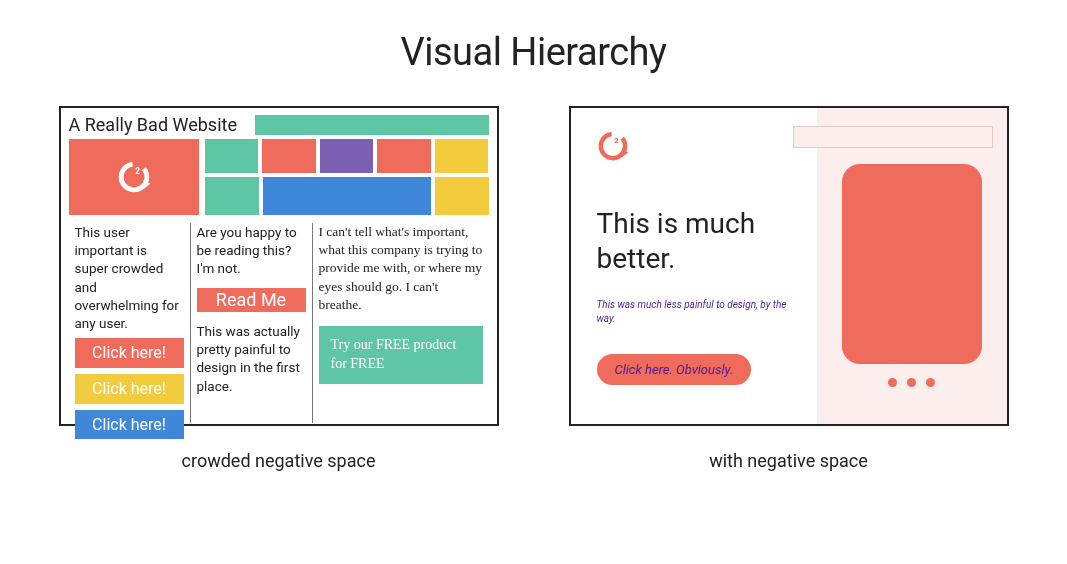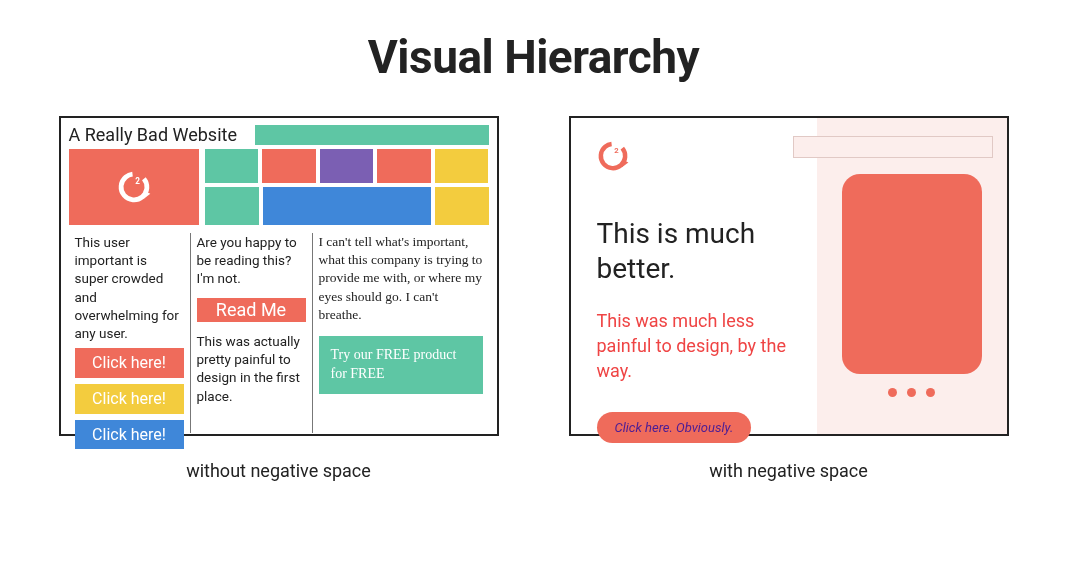--- a/index.html
+++ b/index.html
@@ -13,8 +13,8 @@
   }
   .title {
     text-align: center;
-    font-size: 46px;
-    font-weight: 700;
+    font-size: 38px;
+    font-weight: 400;
     padding-top: 30px;
     letter-spacing: -0.5px;
   }

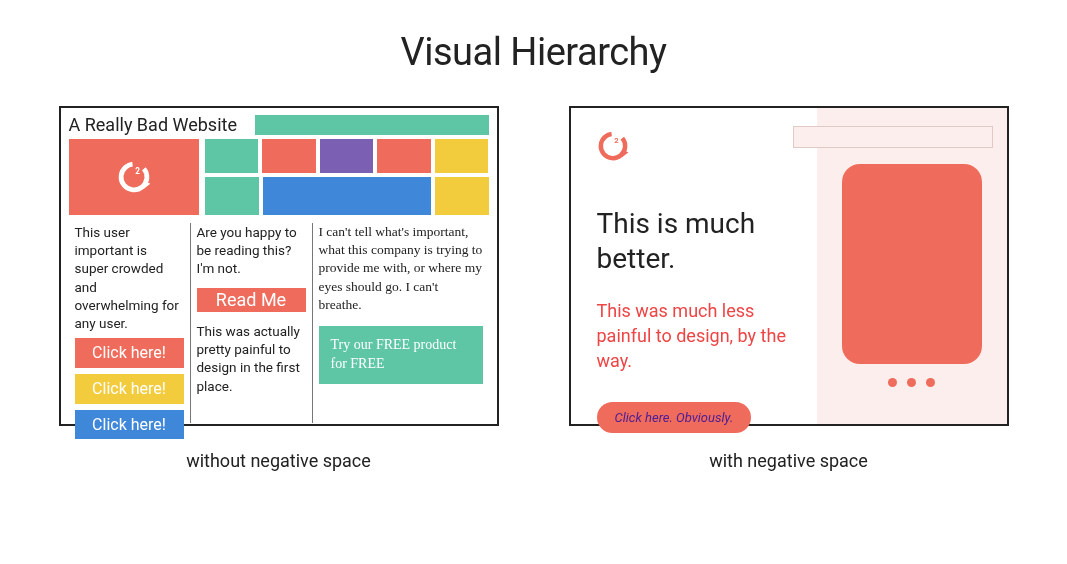--- a/index.html
+++ b/index.html
@@ -85,7 +85,7 @@
   .good-logo { width: 32px; height: 32px; margin-bottom: 40px; }
   .good-head { font-size: 28px; line-height:1.25; }
   .good-head .bold { font-weight: 400; }
-  .good-sub { font-size: 18px; margin-top: 22px; line-height:1.4; color:#ef4444; }
+  .good-sub { font-size: 10px; margin-top: 22px; line-height:1.4; color:#4c1d95;font-style:italic; }
   .good-btn {
     display:inline-block; margin-top:28px; background:#ef6b5b; color:#4c1d95;
     font-size:13px; padding:8px 18px; border-radius:18px;font-style:italic;

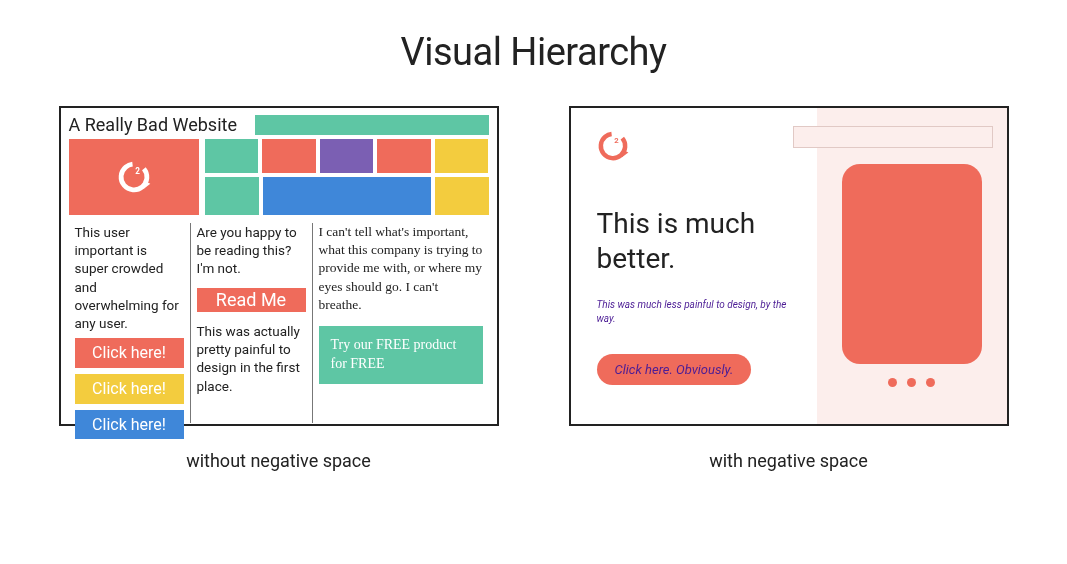--- a/index.html
+++ b/index.html
@@ -155,7 +155,7 @@
         </div>
       </div>
     </div>
-    <div class="caption">without negative space</div>
+    <div class="caption">crowded negative space</div>
   </div>
 
   <div class="col">

